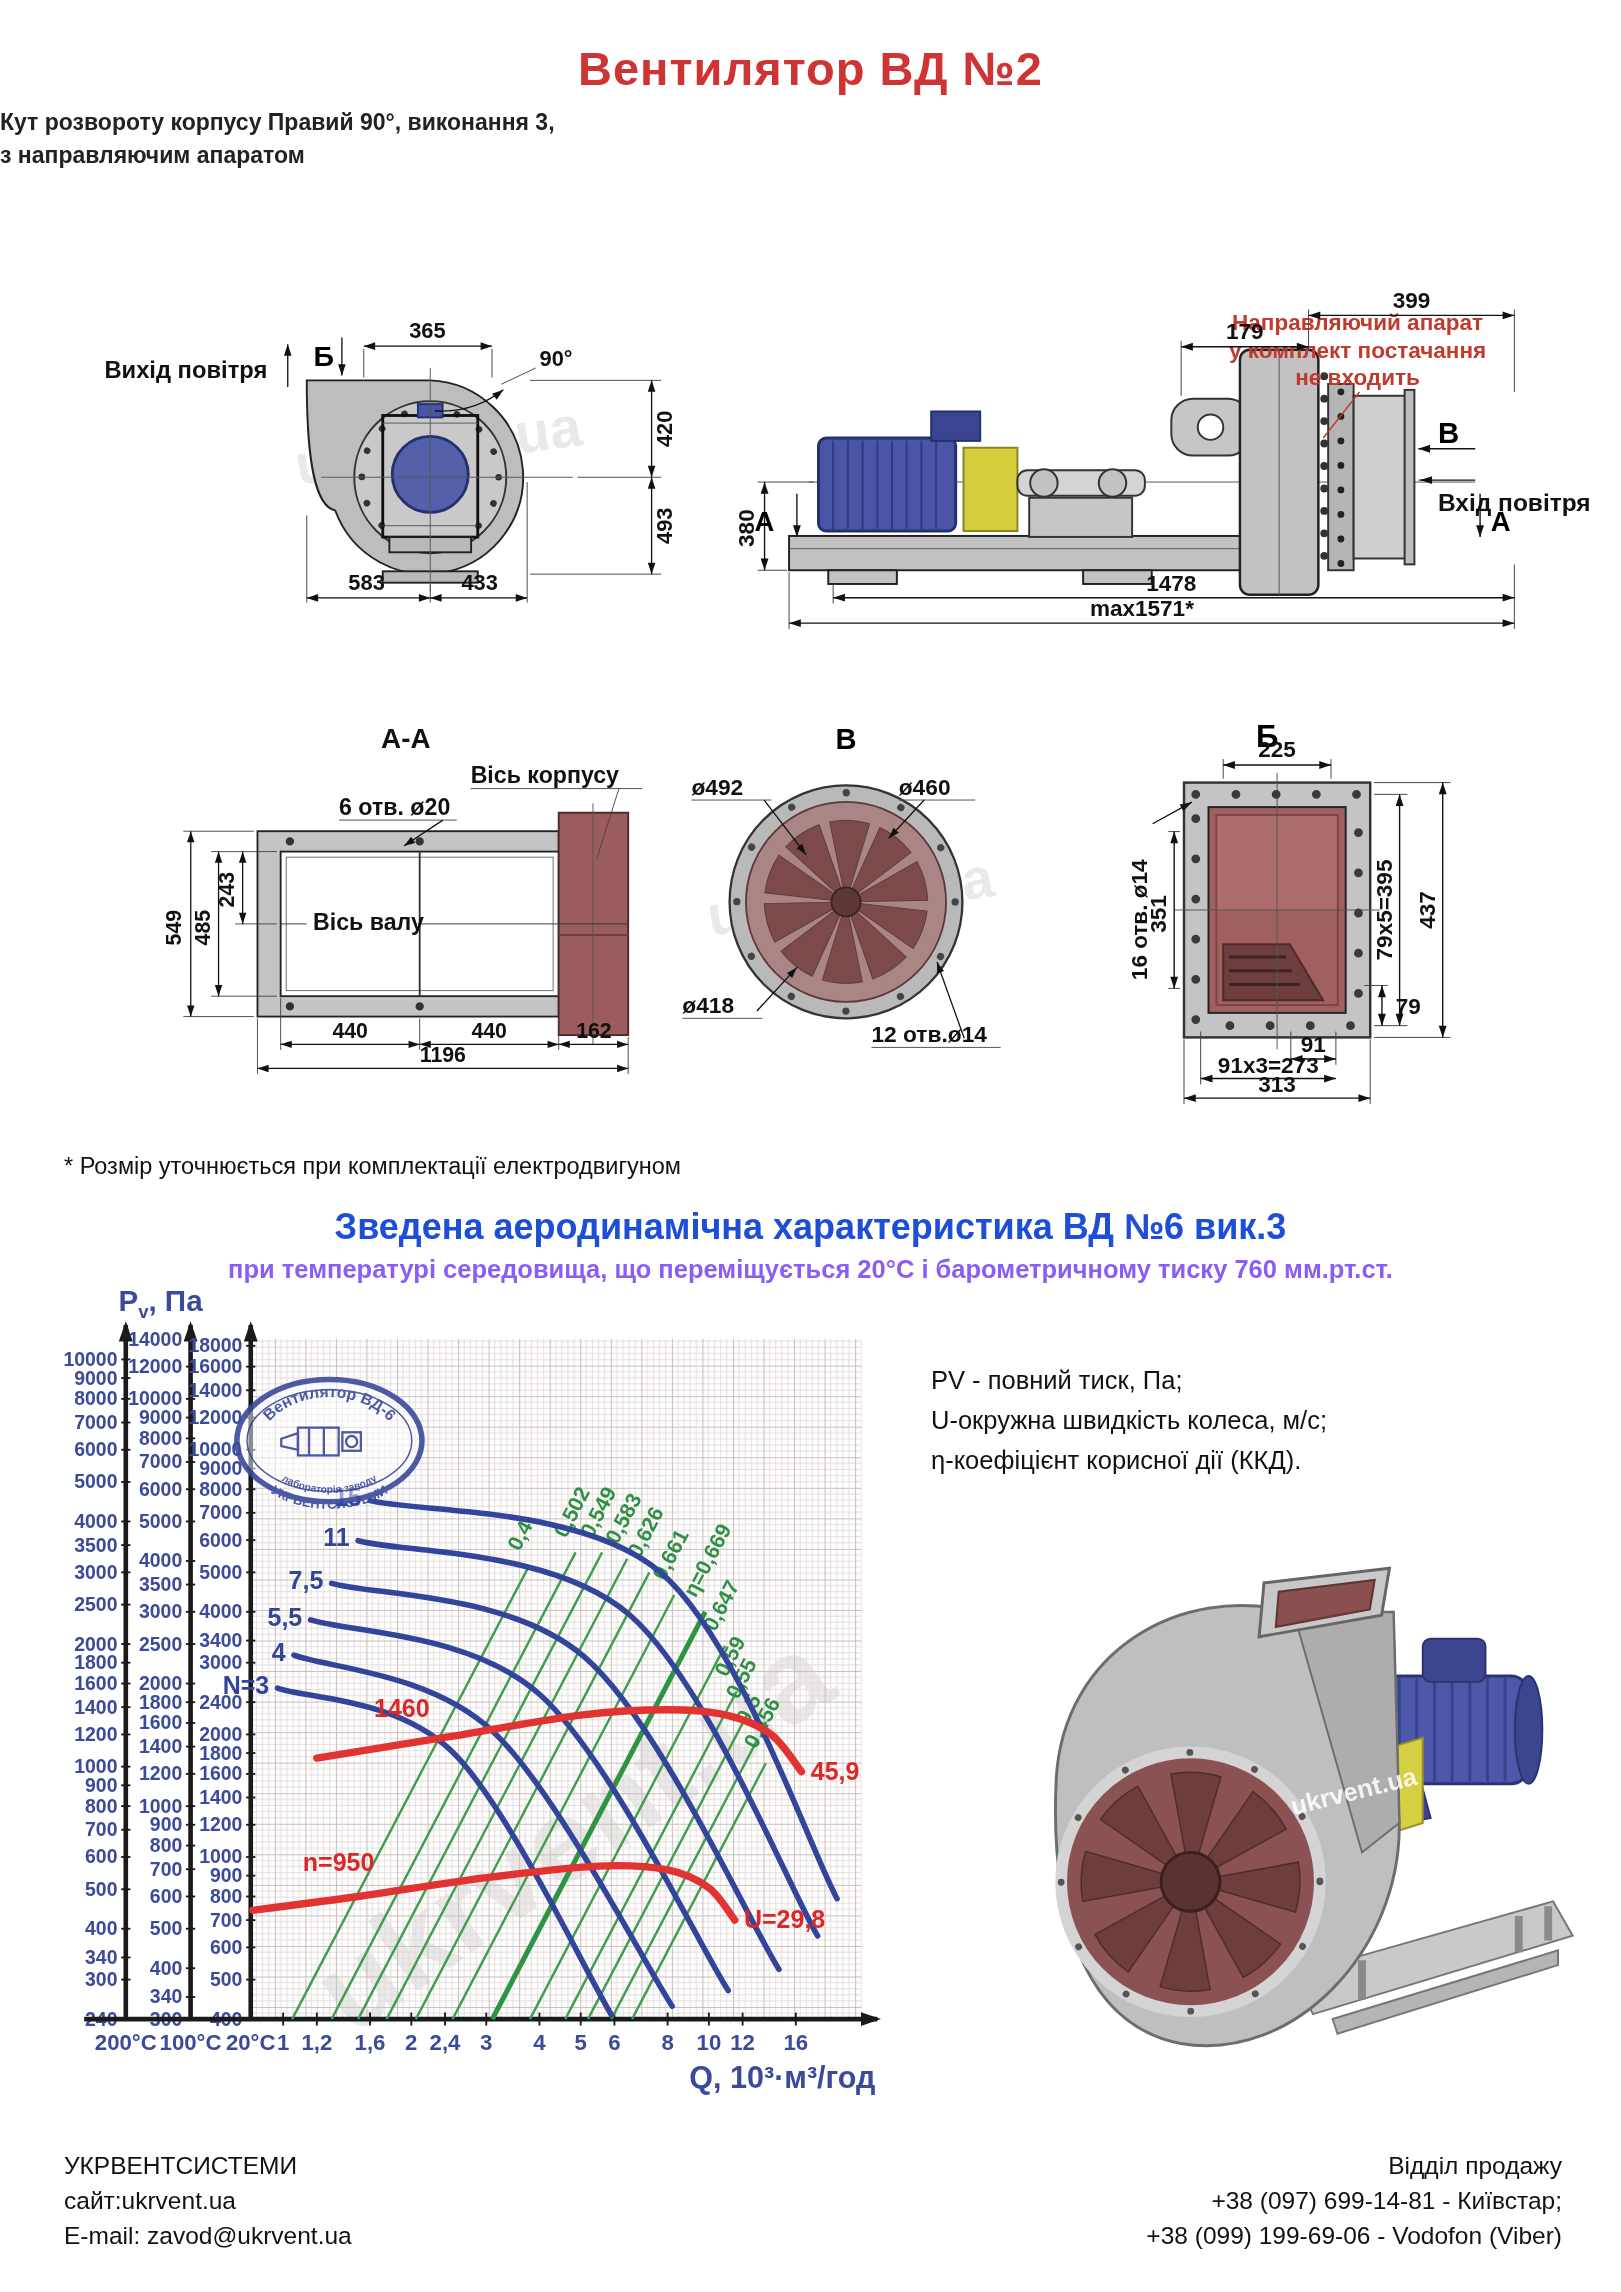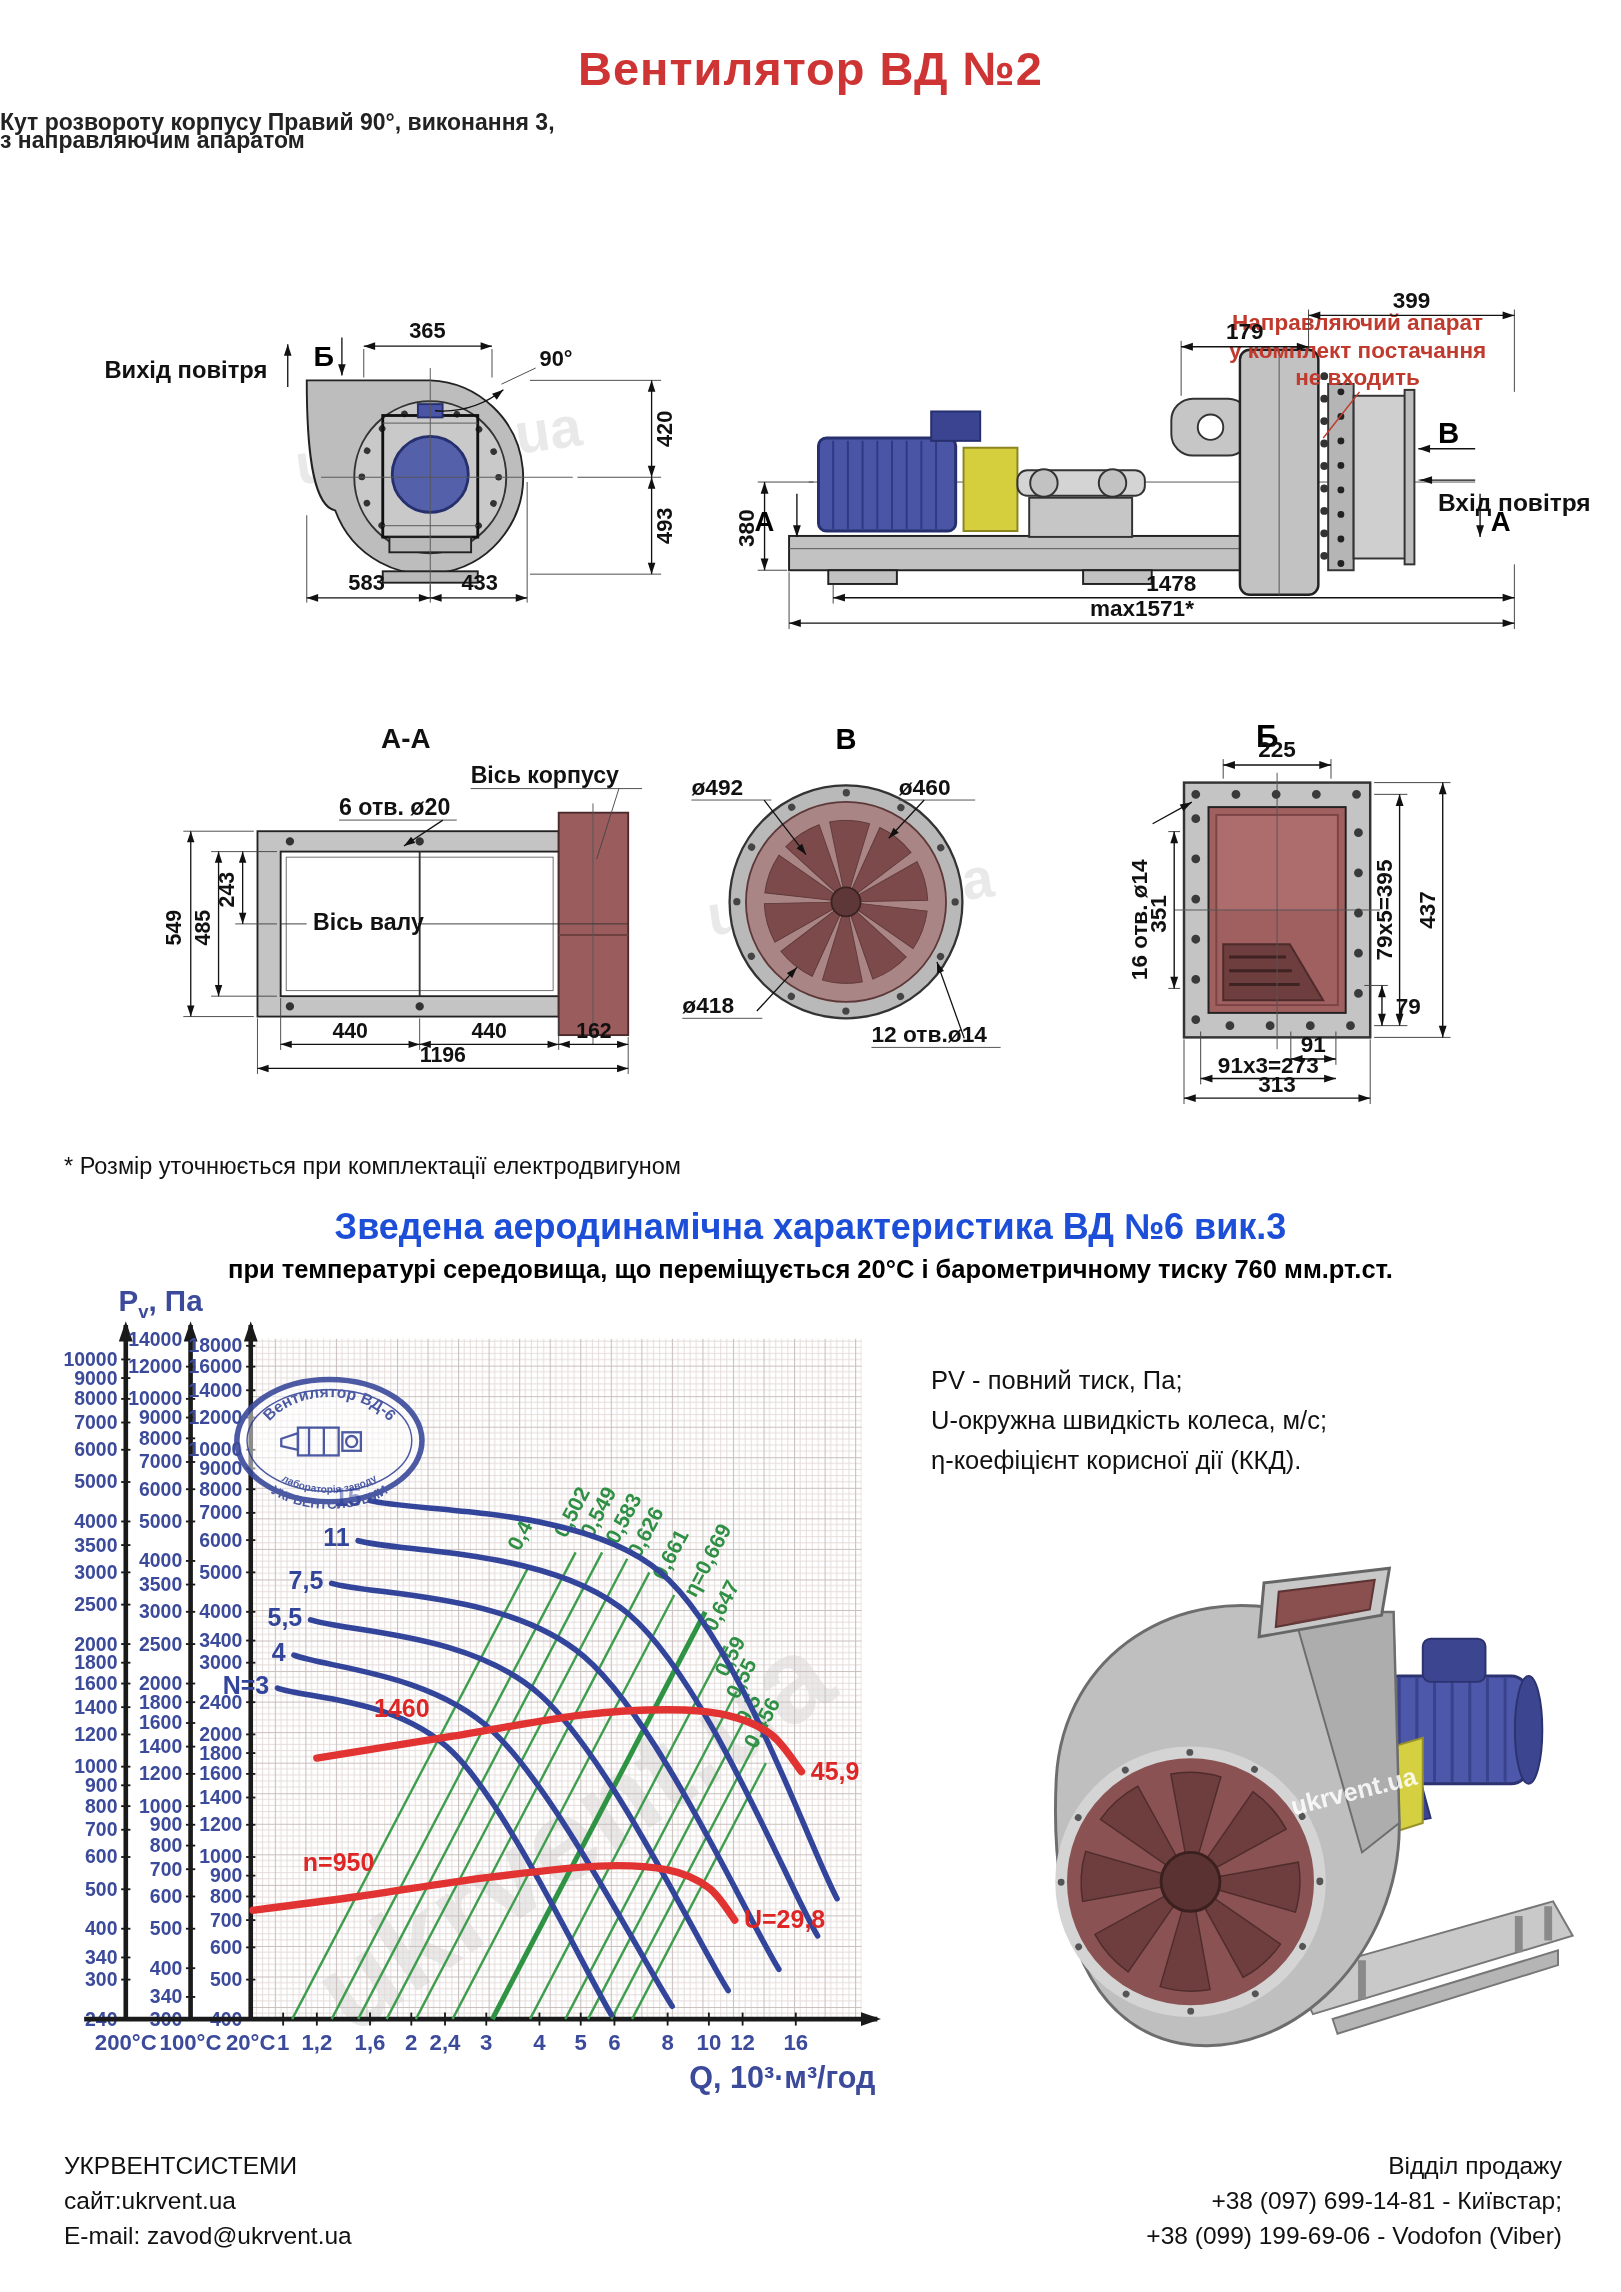--- a/index.html
+++ b/index.html
@@ -41,7 +41,7 @@
 
 <div class="abs page-title">Вентилятор  ВД №2</div>
 <div class="abs page-sub" style="top:106px">Кут розвороту корпусу Правий 90°, виконання 3,</div>
-<div class="abs page-sub" style="top:124px">з направляючим апаратом</div>
+<div class="abs page-sub" style="top:139px">з направляючим апаратом</div>
 
 <div class="abs wm" style="left:294px;top:412px;font-size:57px;transform:rotate(-8deg)">ukrvent.ua</div>
 <div class="abs wm" style="left:706px;top:863px;font-size:57px;transform:rotate(-8deg)">ukrvent.ua</div>

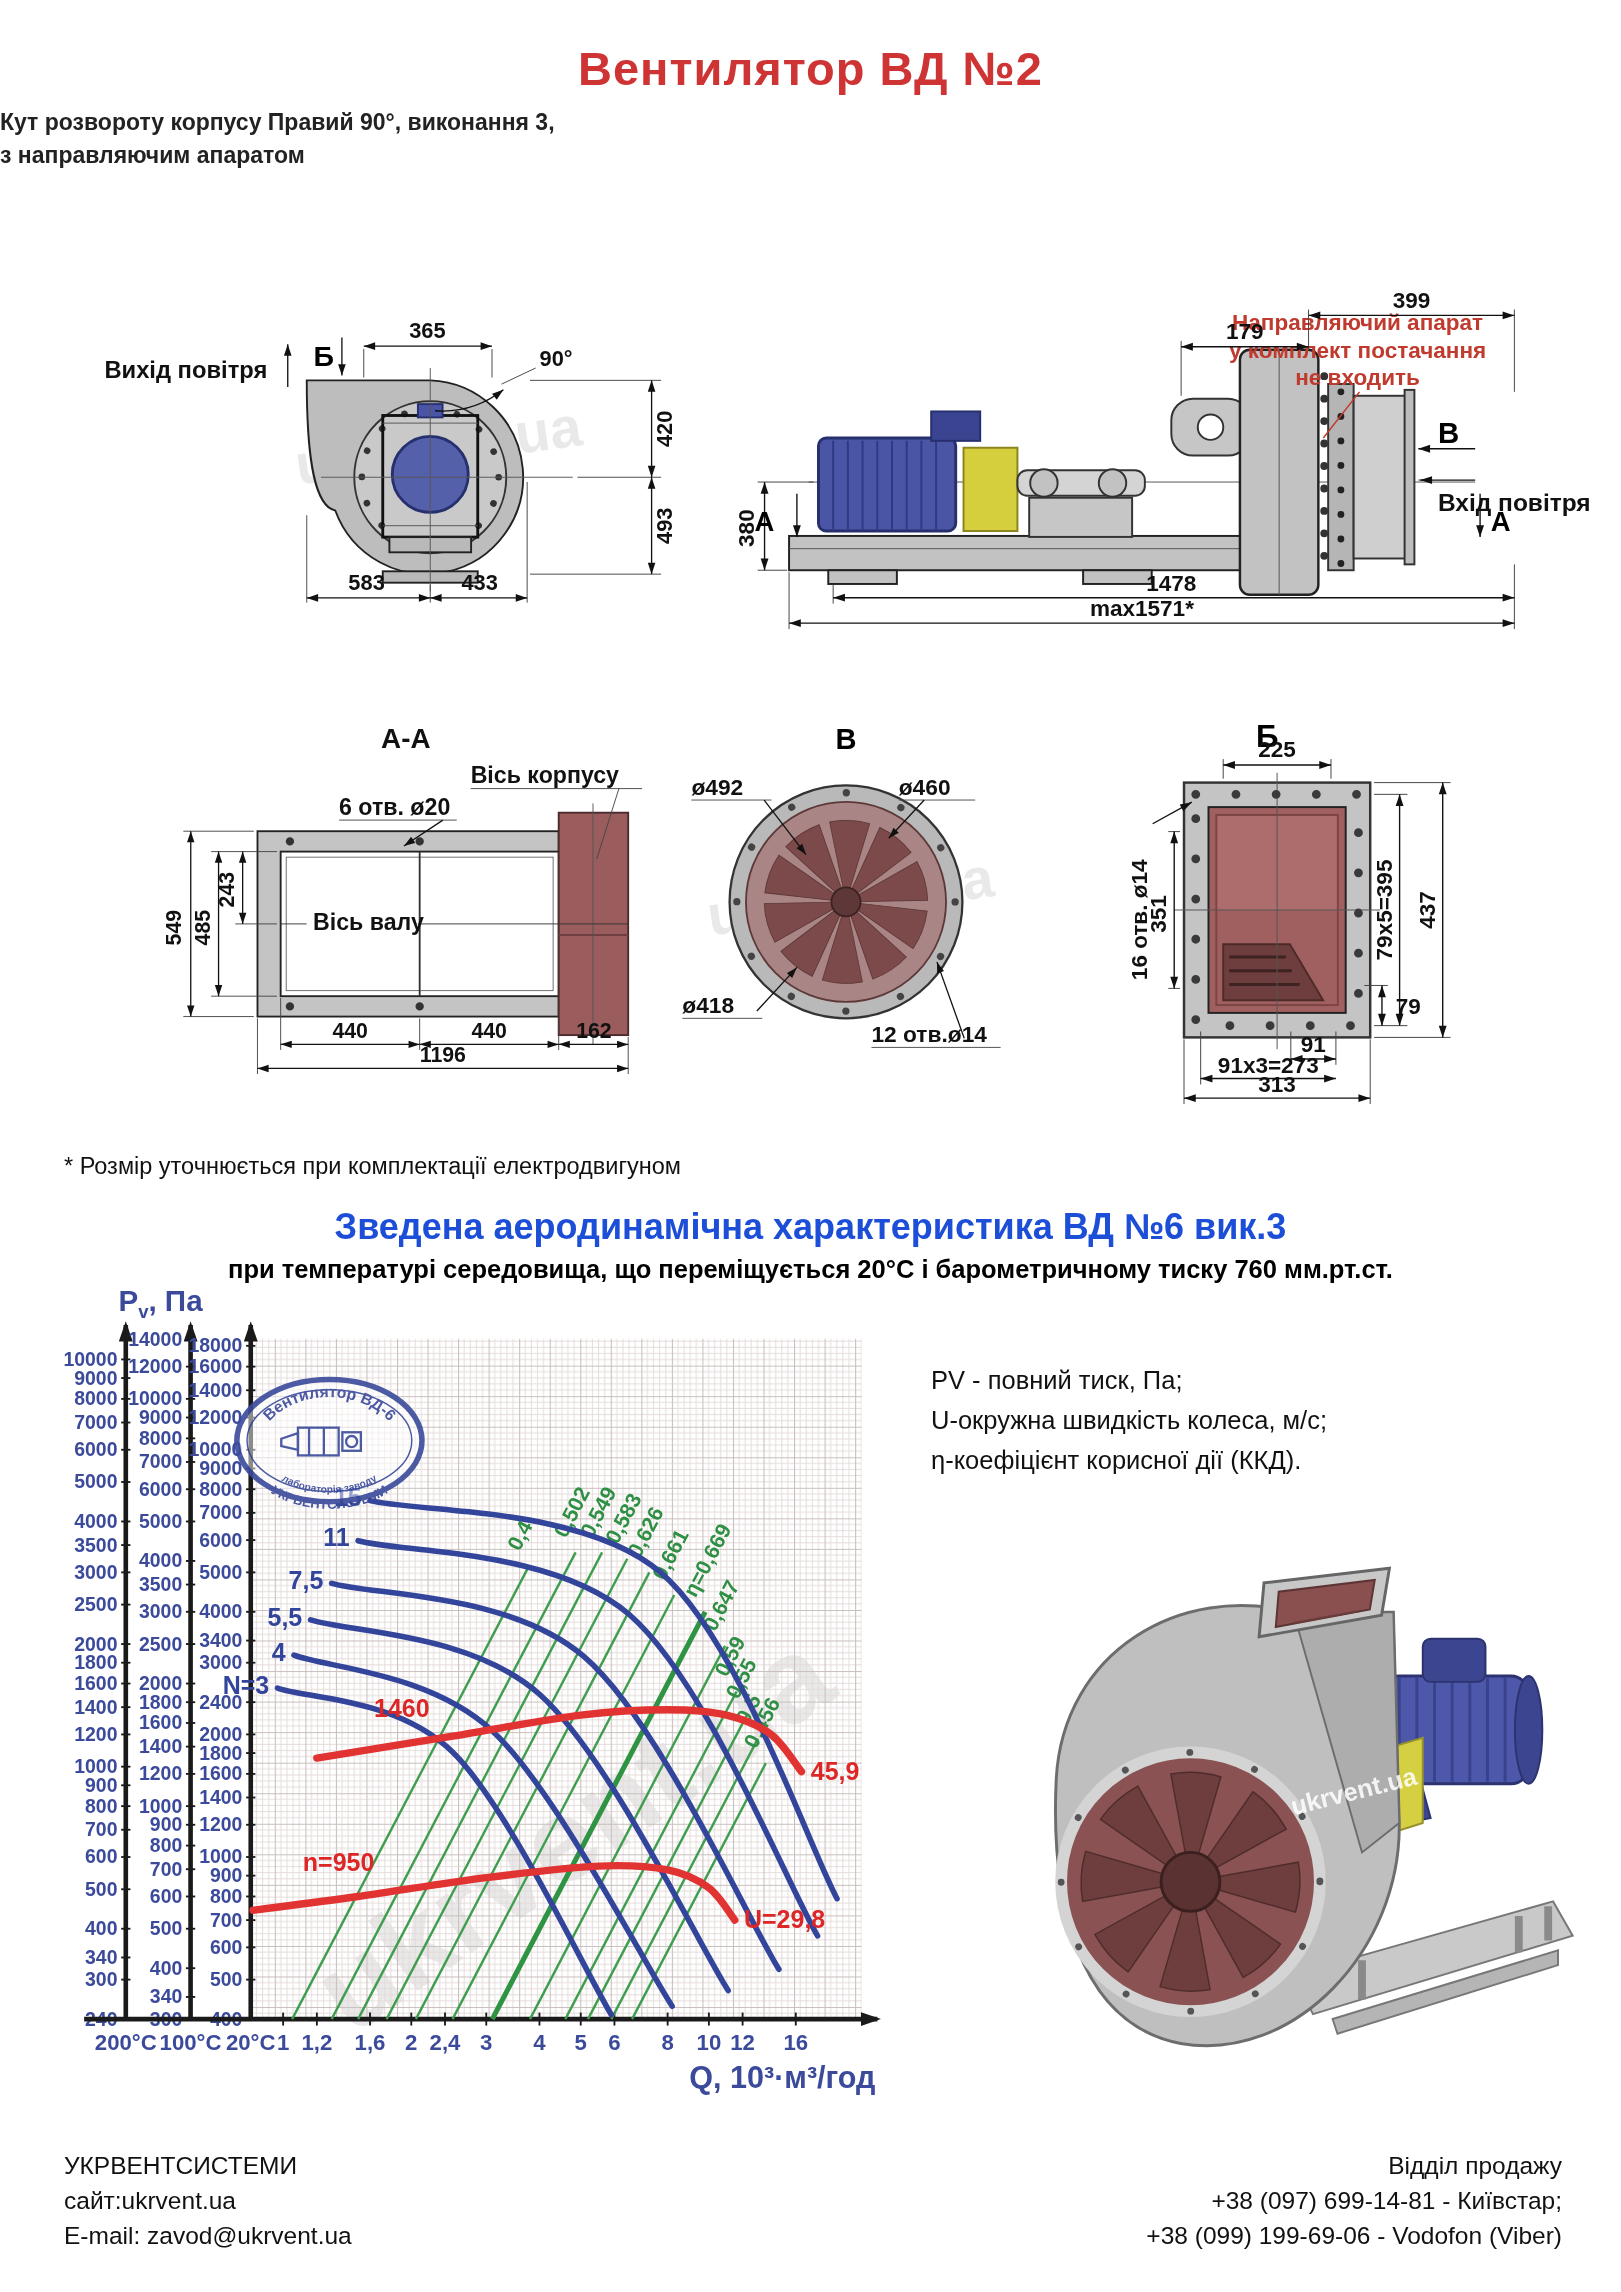--- a/index.html
+++ b/index.html
@@ -10,7 +10,7 @@
   .page-sub{width:100%;text-align:left;font-size:23px;font-weight:700;color:#222;line-height:33px}
   .footnote{font-size:23.5px;color:#111}
   .aero-head{width:100%;text-align:center;font-size:36px;font-weight:700;color:#1d4ed8}
-  .aero-sub{width:100%;text-align:center;font-size:25.5px;font-weight:700;color:#000000}
+  .aero-sub{width:100%;text-align:center;font-size:25.5px;font-weight:700;color:#8b5cf6}
   .legend{font-size:25.5px;color:#111;line-height:40px}
   .footer{left:64px;right:59px;top:2148px;display:flex;justify-content:space-between;font-size:24.5px;line-height:35px}
   .footer .right{text-align:right}

